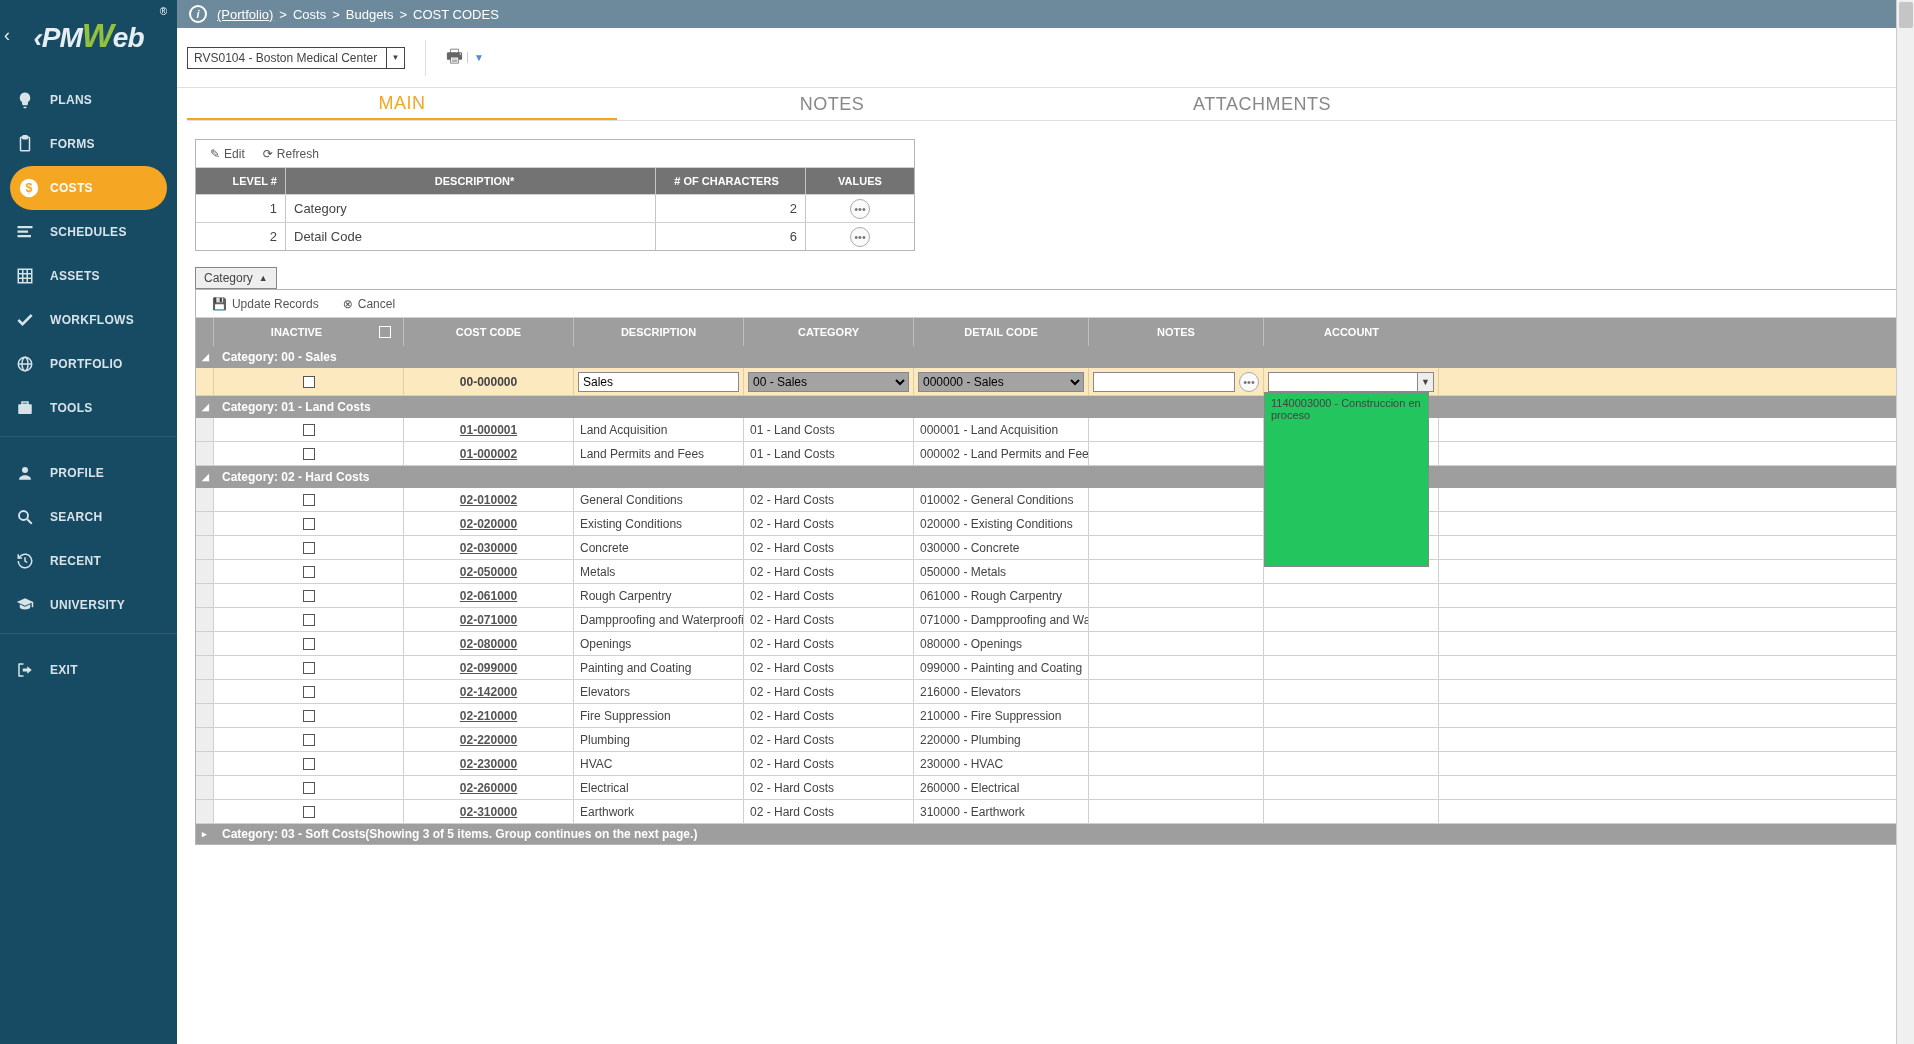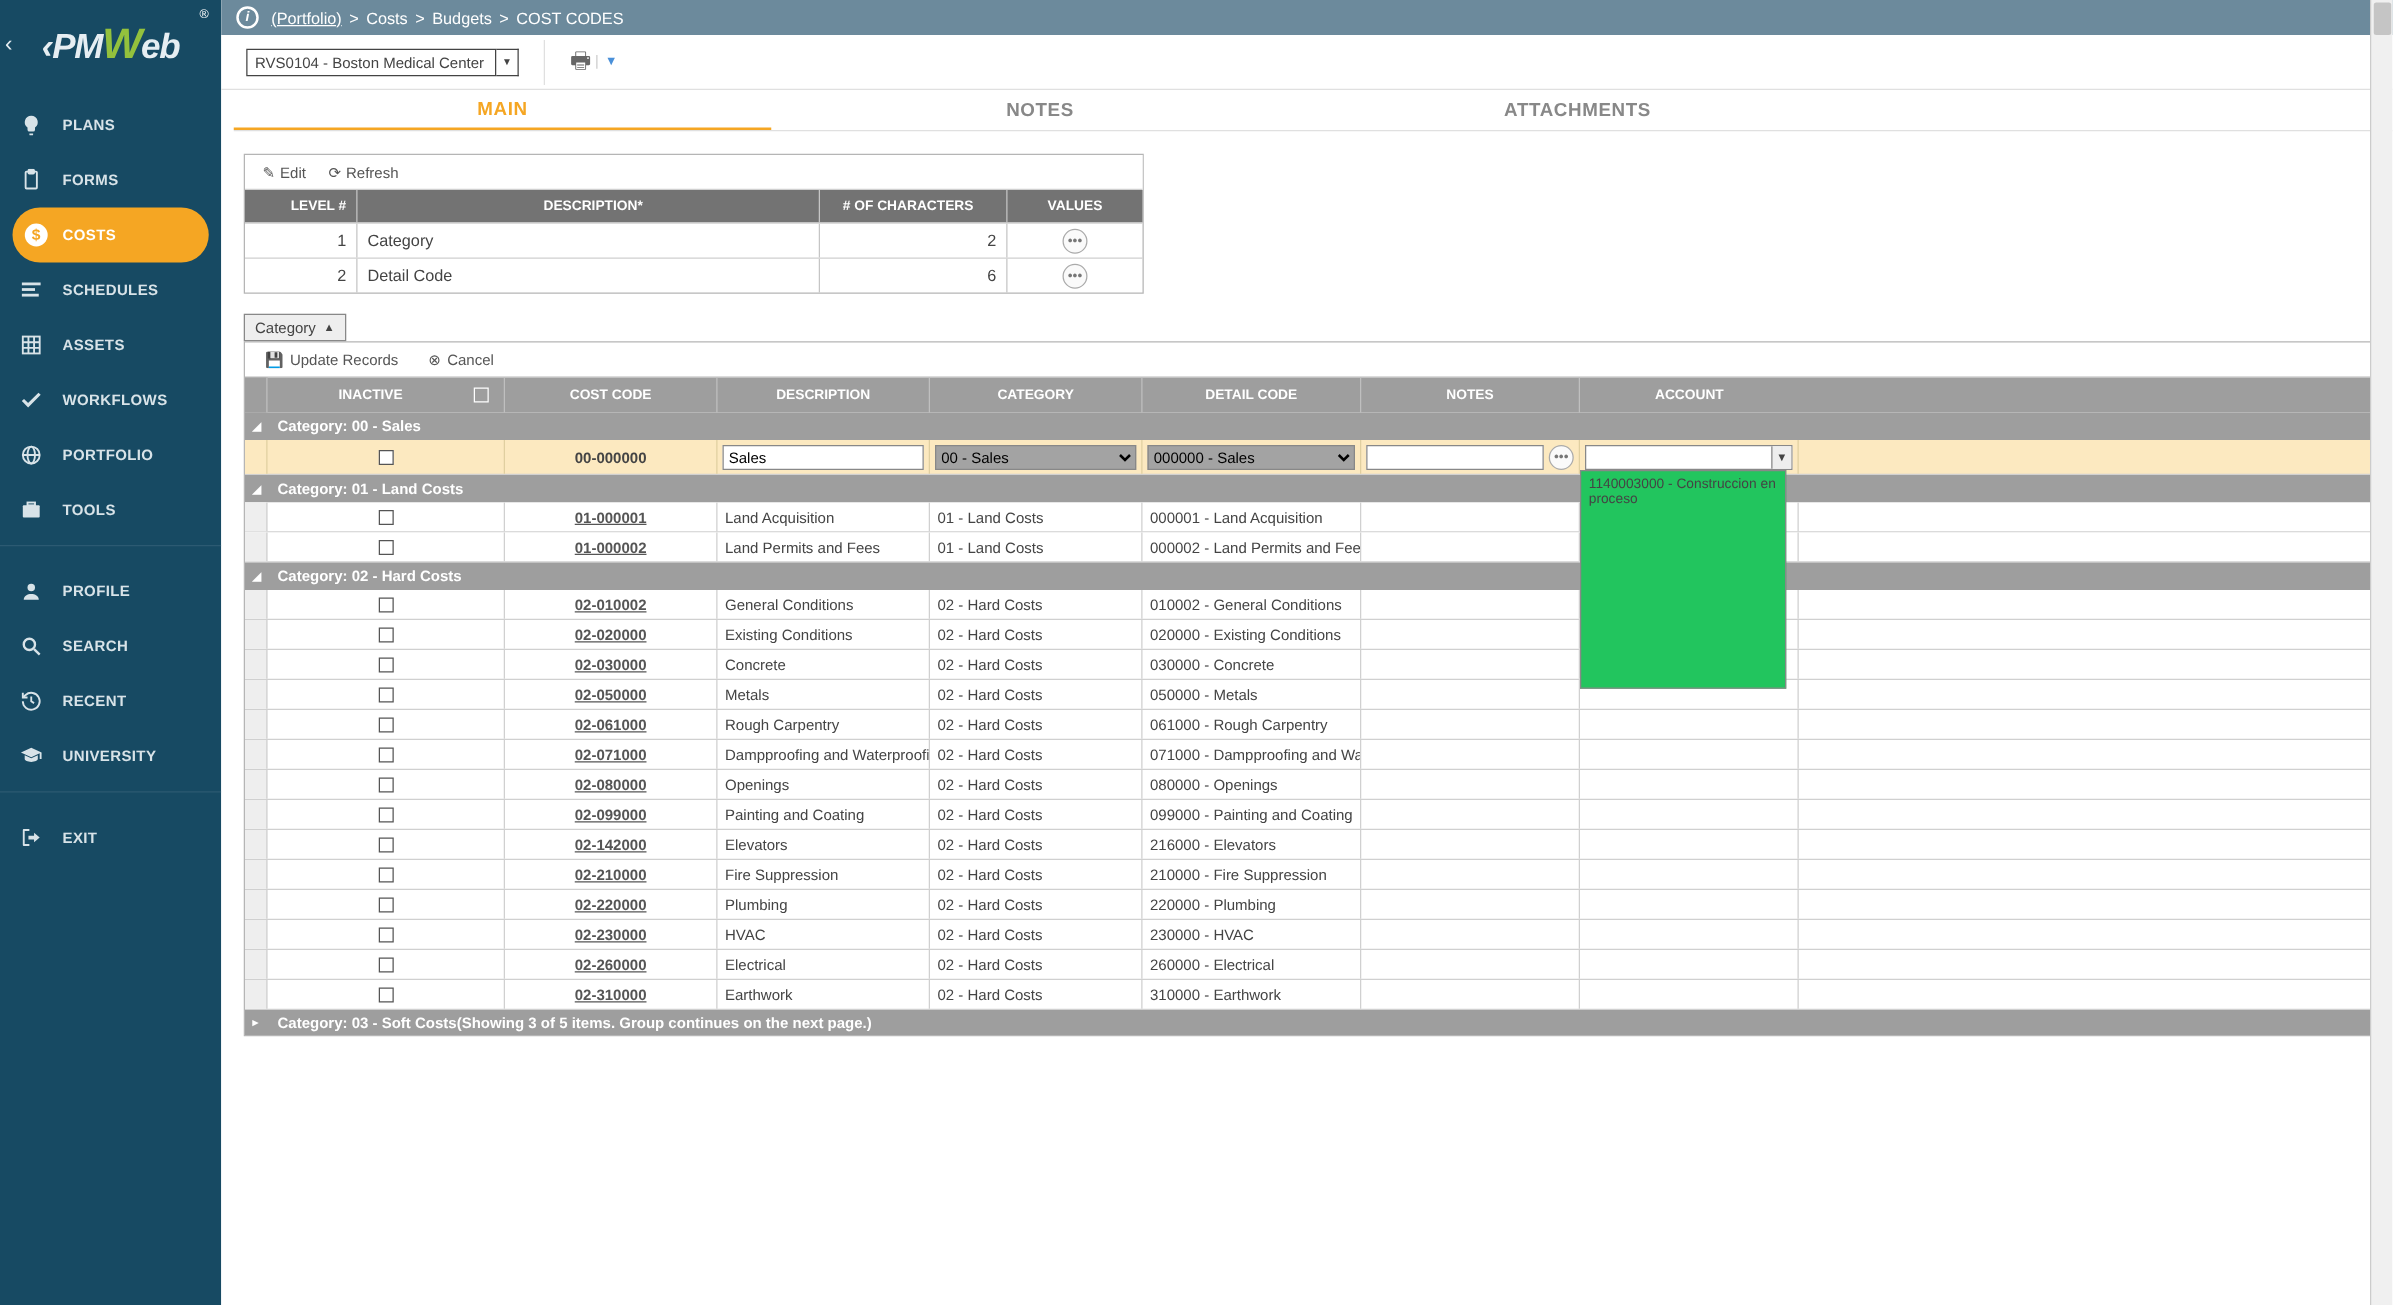--- a/index.html
+++ b/index.html
@@ -34,7 +34,7 @@
 .crumb-bar .sep { margin: 0 6px; }
 
 
-.toolbar { height: 44px; border-bottom: 1px solid #e0e0e0; display: flex; align-items: center; padding-left: 20px; gap: 10px; }
+.toolbar { height: 60px; border-bottom: 1px solid #e0e0e0; display: flex; align-items: center; padding-left: 10px; gap: 10px; }
 .project-select { position: relative; }
 .project-select .box { border: 1px solid #444; height: 22px; width: 200px; display: flex; align-items: center; padding: 0 6px; font-size: 12px; }
 .project-select .arrow { width: 18px; height: 22px; border: 1px solid #444; border-left: none; display: flex; align-items: center; justify-content: center; font-size: 8px; }

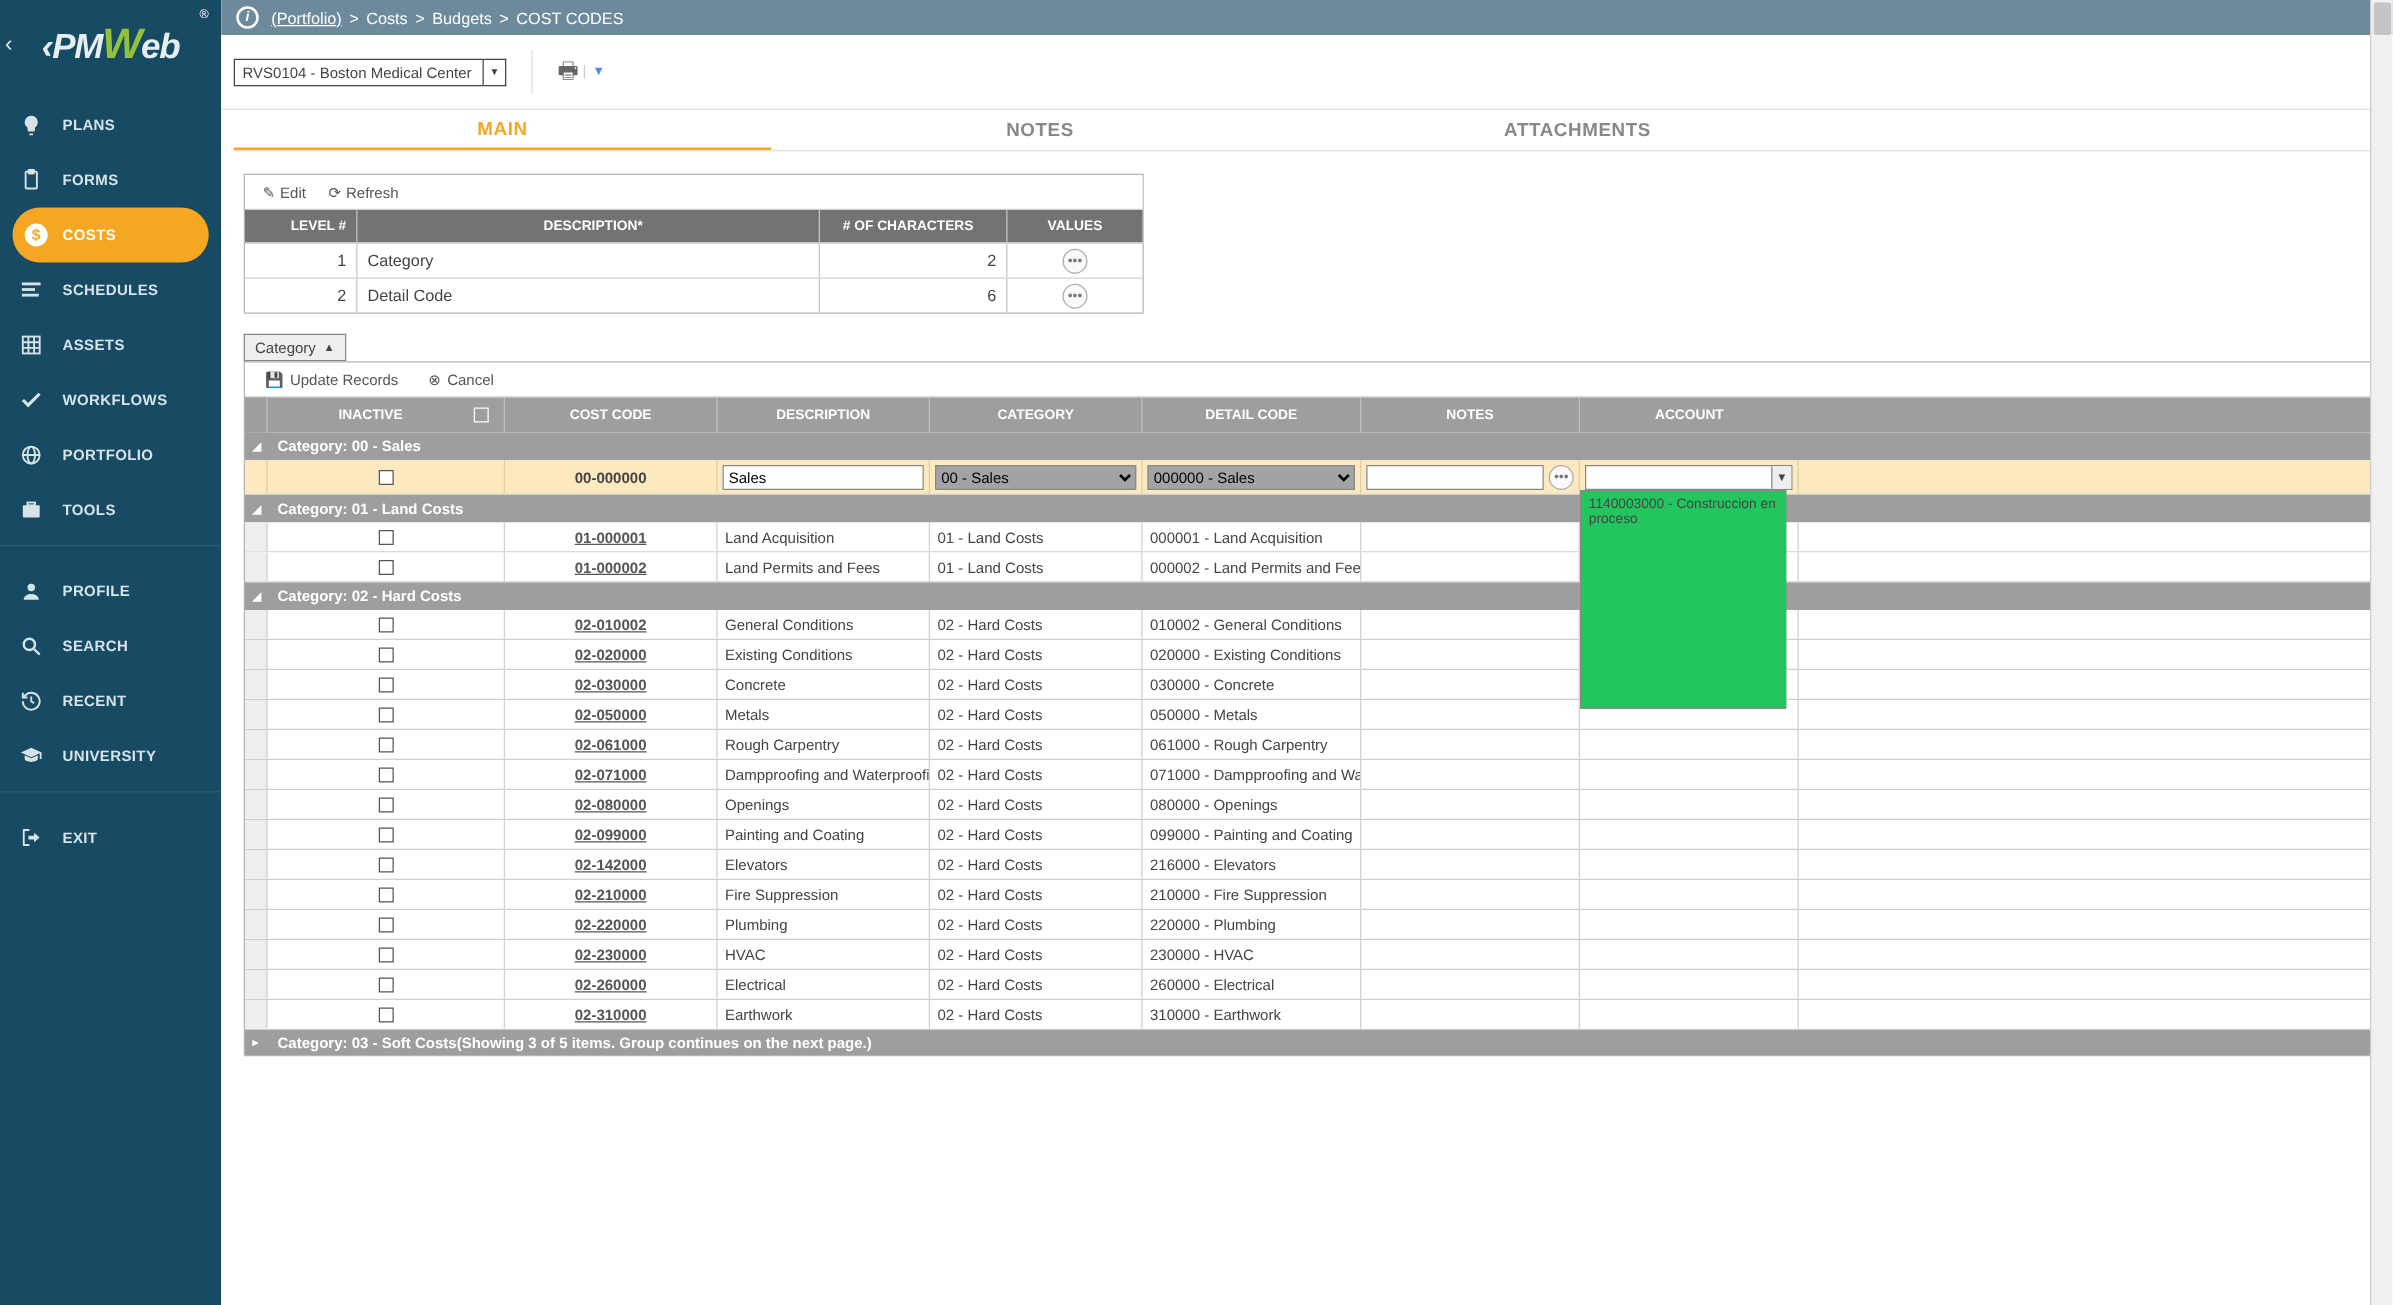--- a/index.html
+++ b/index.html
@@ -46,7 +46,7 @@
 
 
 .tabs { display: flex; border-bottom: 1px solid #e0e0e0; margin-left: 10px; }
-.tab { flex: 0 0 auto; width: 430px; height: 32px; display: flex; align-items: center; justify-content: center; font-size: 15px; font-weight: 700; letter-spacing: .5px; color: #888; cursor: pointer; }
+.tab { flex: 0 0 auto; width: 430px; height: 32px; display: flex; align-items: center; justify-content: center; font-size: 18px; font-weight: 400; letter-spacing: .5px; color: #888; cursor: pointer; }
 .tab.active { color: #f5a623; border-bottom: 2px solid #f5a623; }
 
 

